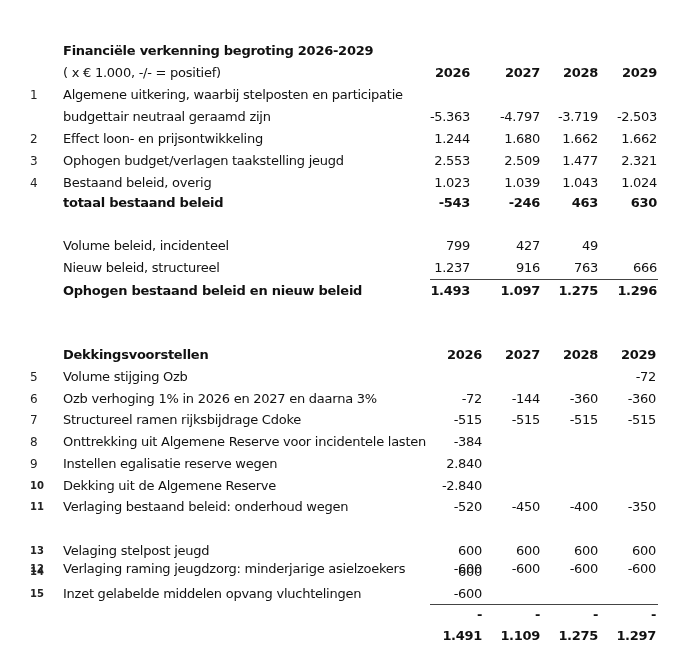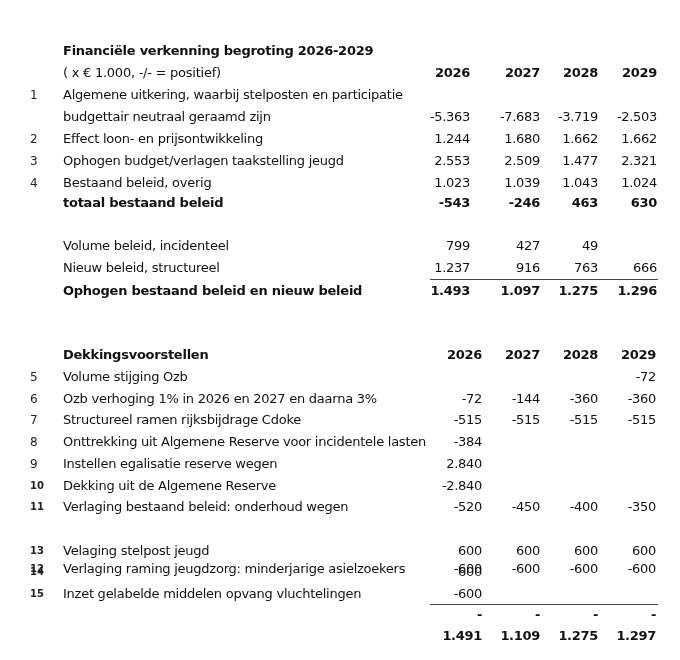--- a/index.html
+++ b/index.html
@@ -43,7 +43,7 @@
   <div class="row" style="top:106px;">
     <span class="label">budgettair neutraal geraamd zijn</span>
     <span class="val c0">-5.363</span>
-    <span class="val c1">-7.683</span>
+    <span class="val c1">-4.797</span>
     <span class="val c2">-3.719</span>
     <span class="val c3">-2.503</span>
   </div>

